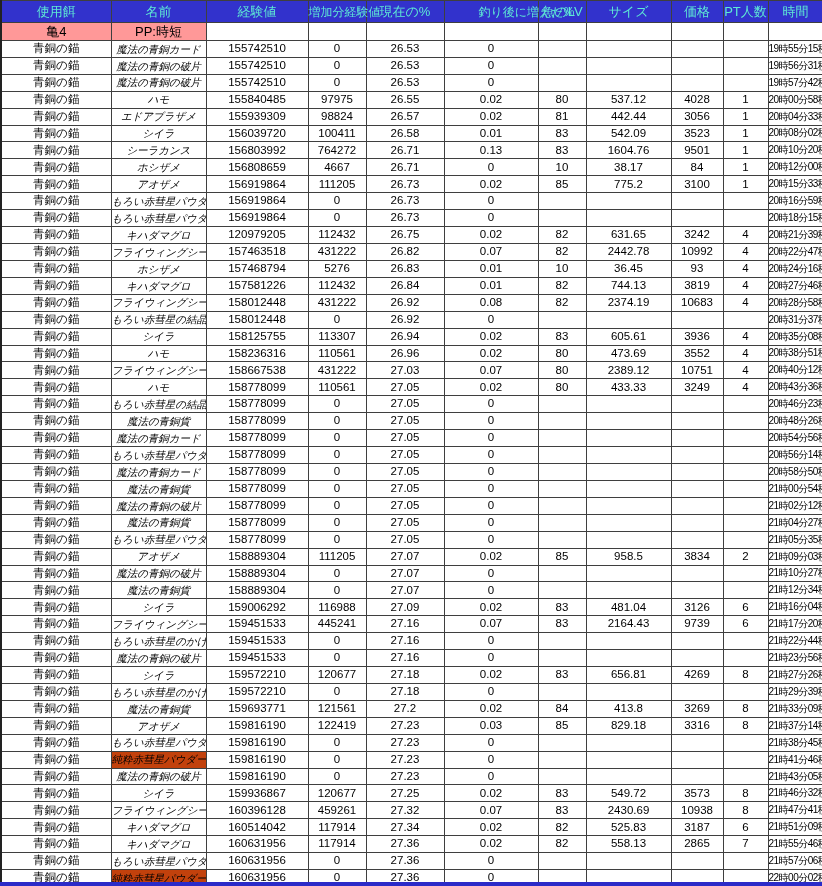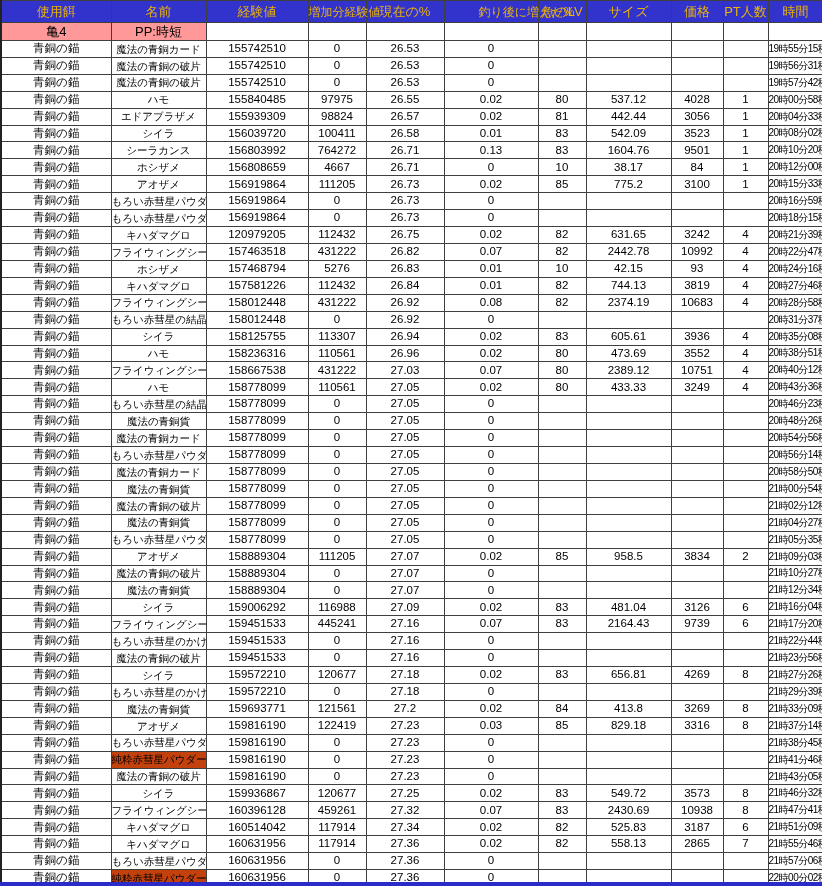--- a/index.html
+++ b/index.html
@@ -21,7 +21,7 @@
   thead tr{height:22px;}
   tbody tr{height:16.93px;}
   thead th{
-    background:#3232cc;color:#eab308;font-weight:normal;font-size:13px;
+    background:#3232cc;color:#5eead4;font-weight:normal;font-size:13px;
     overflow:visible;
   }
   thead th.col-gain{font-size:12px;}

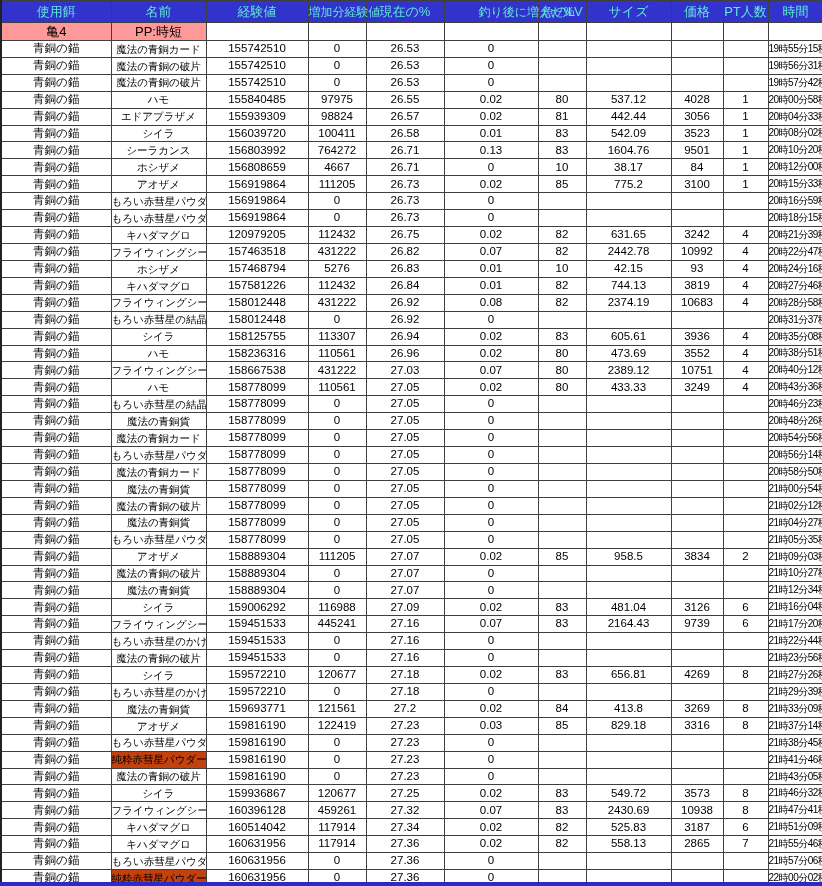--- a/index.html
+++ b/index.html
@@ -26,7 +26,7 @@
   }
   thead th.col-gain{font-size:12px;}
   thead th.col-pct_gain{font-size:12px;padding-left:34px;}
-  td.col-name{font-size:10.5px;}
+  td.col-name{font-size:10.5px;font-style:italic;}
   td.col-time{font-size:10px;letter-spacing:-0.5px;}
   td.col-exp,td.col-gain,td.col-pct,td.col-pct_gain,td.col-lv,td.col-size,td.col-price,td.col-pt{font-size:11.5px;}
   tr.sub td{height:16.93px;margin-left:40px;}

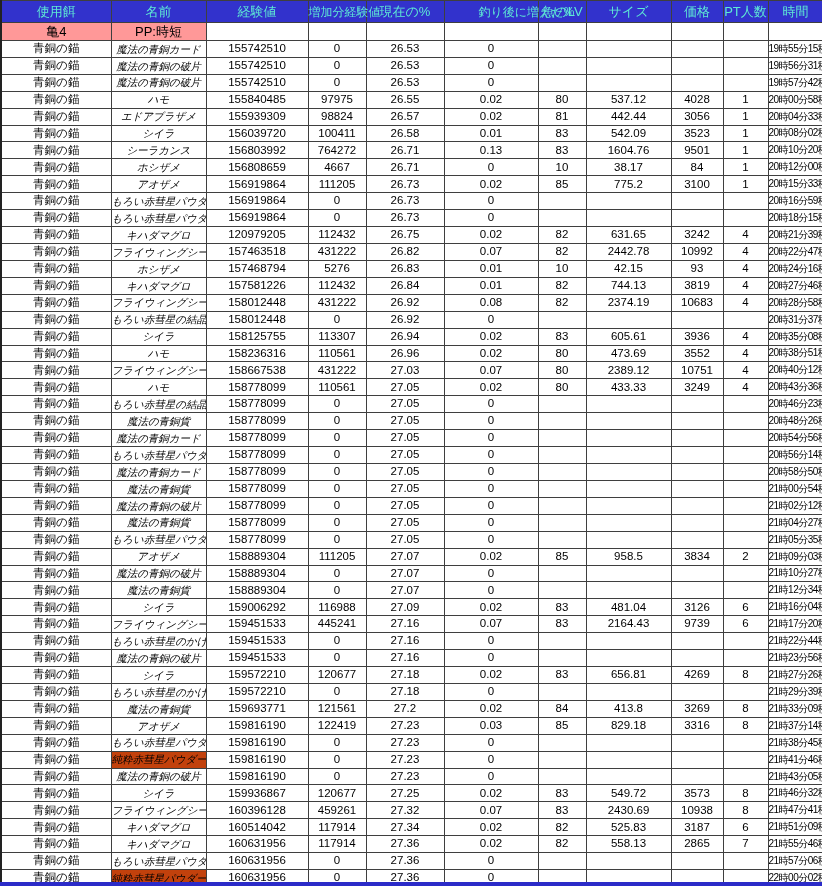--- a/index.html
+++ b/index.html
@@ -259,7 +259,7 @@
         <td class="col-pct">26.83</td>
         <td class="col-pct_gain">0.01</td>
         <td class="col-lv">10</td>
-        <td class="col-size">42.15</td>
+        <td class="col-size">36.45</td>
         <td class="col-price">93</td>
         <td class="col-pt">4</td>
         <td class="col-time">20時24分16秒</td>

